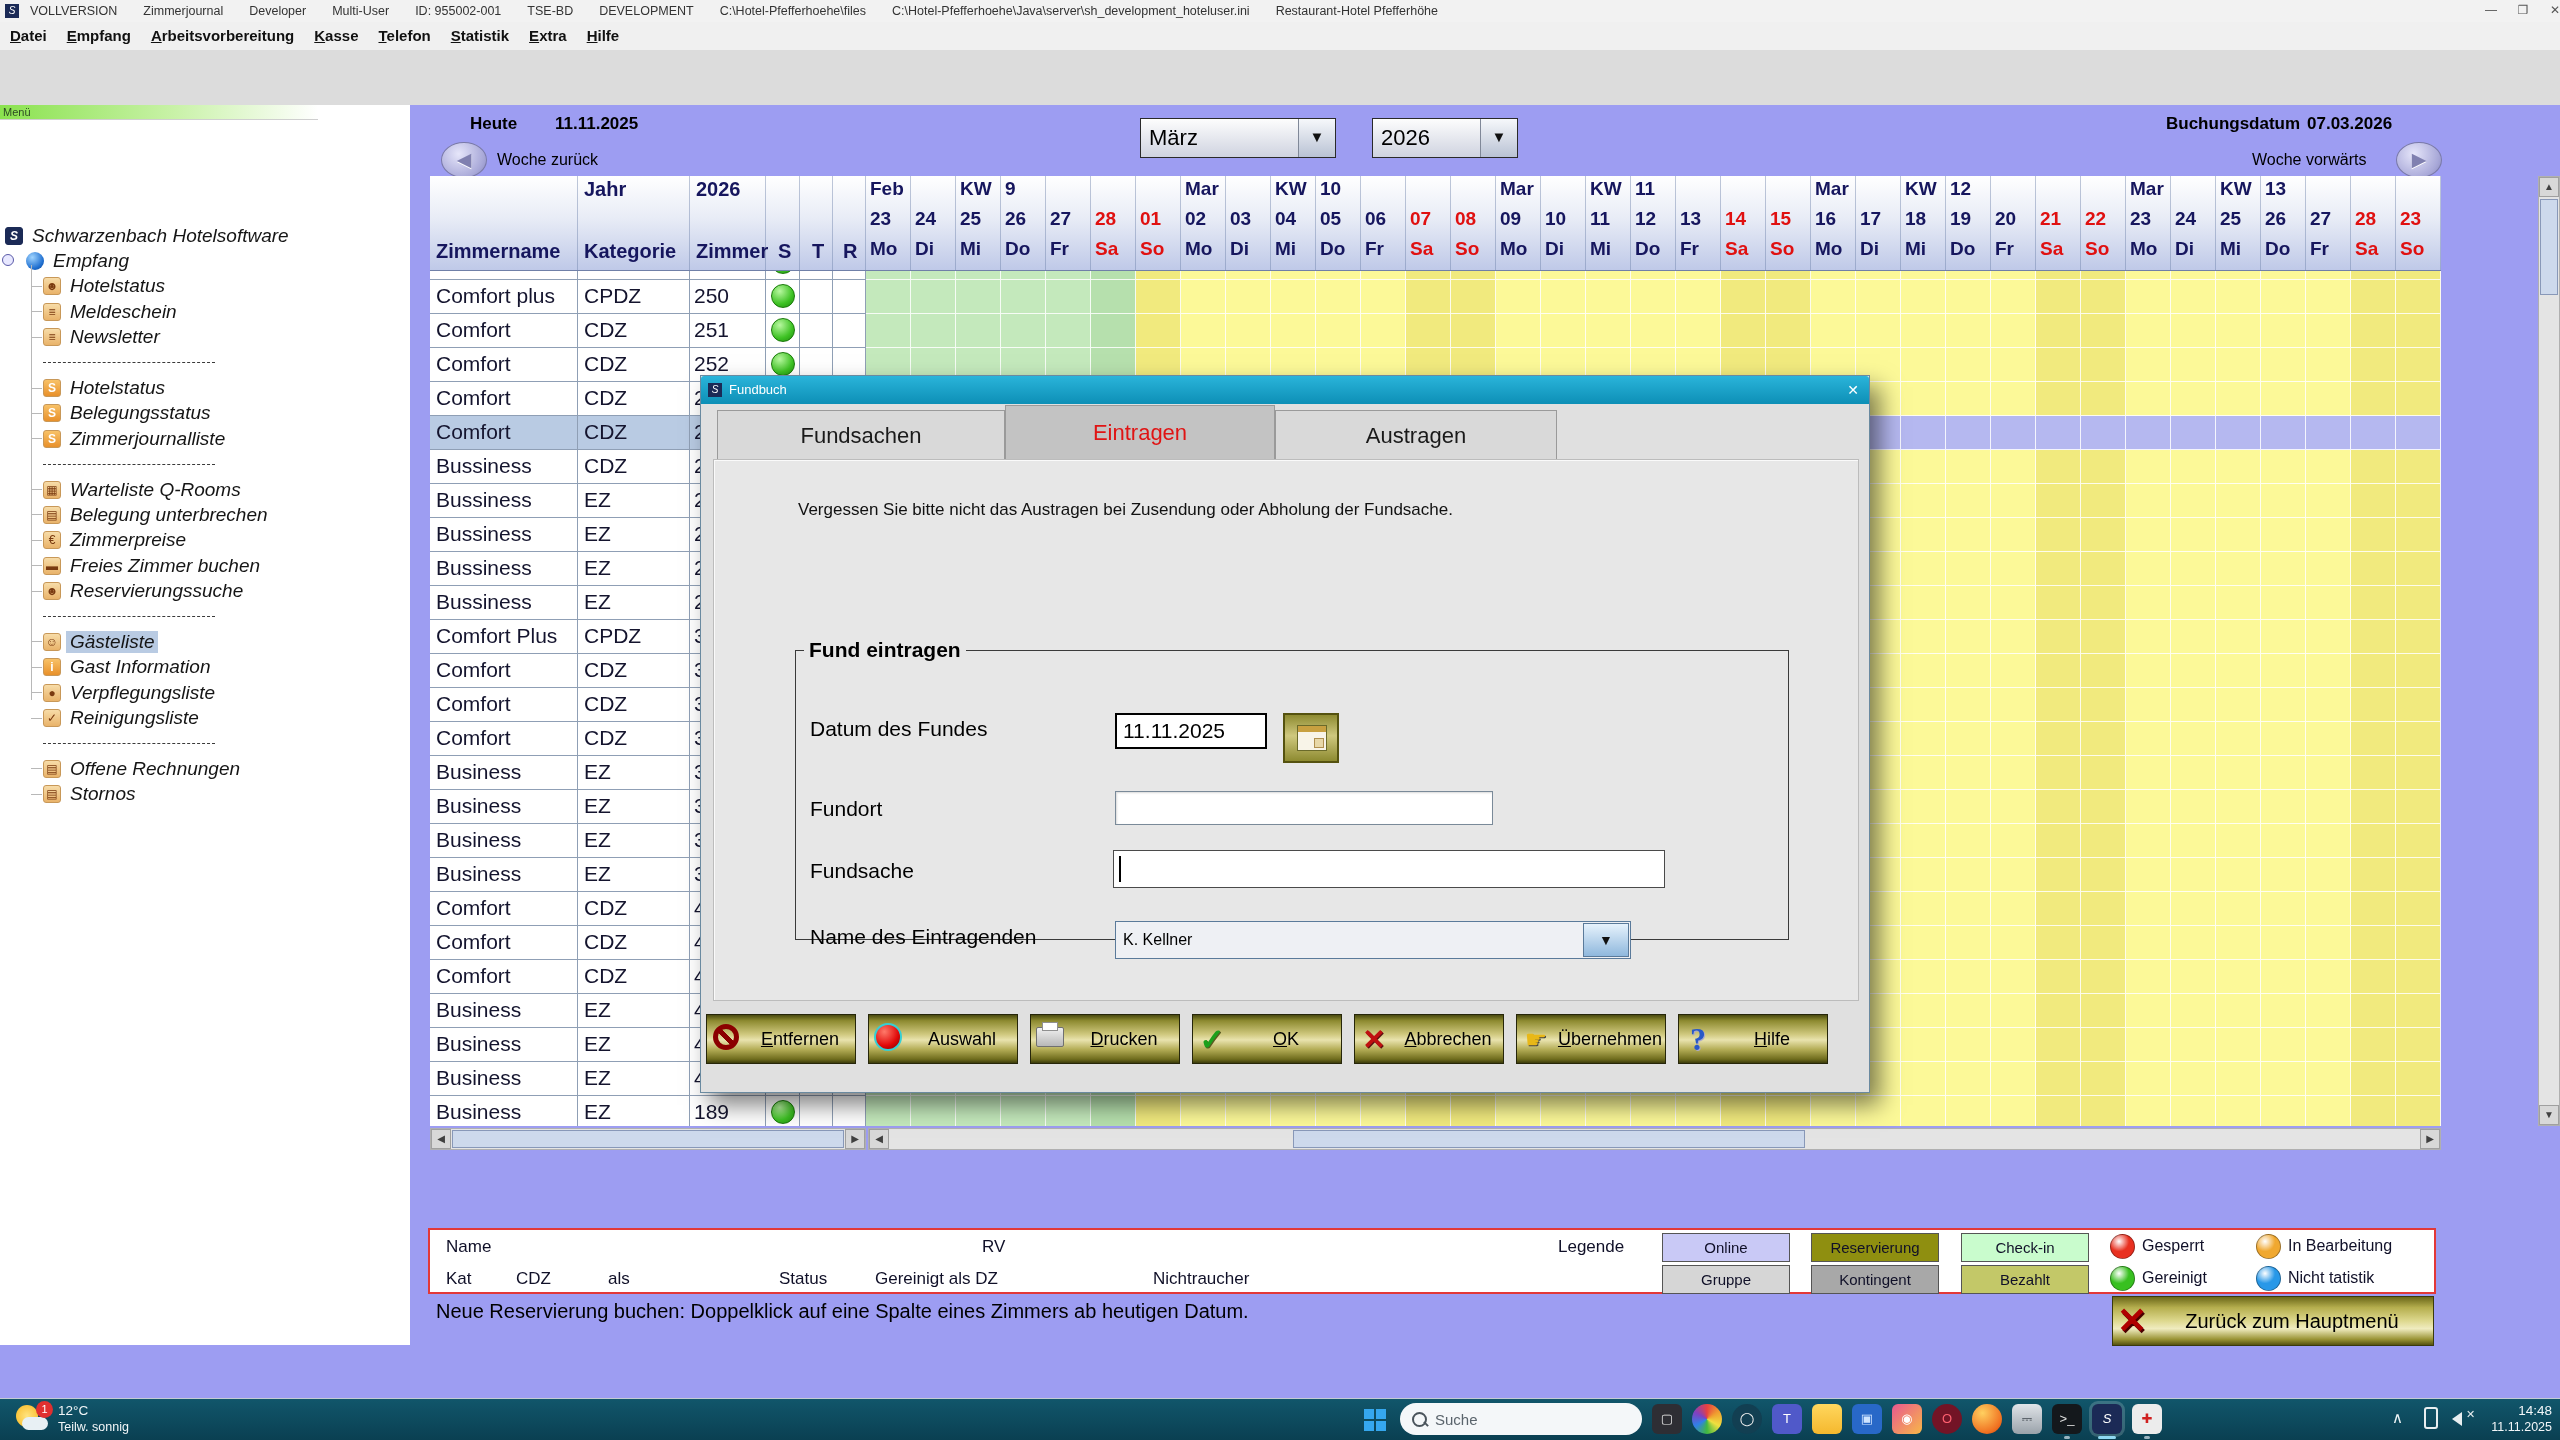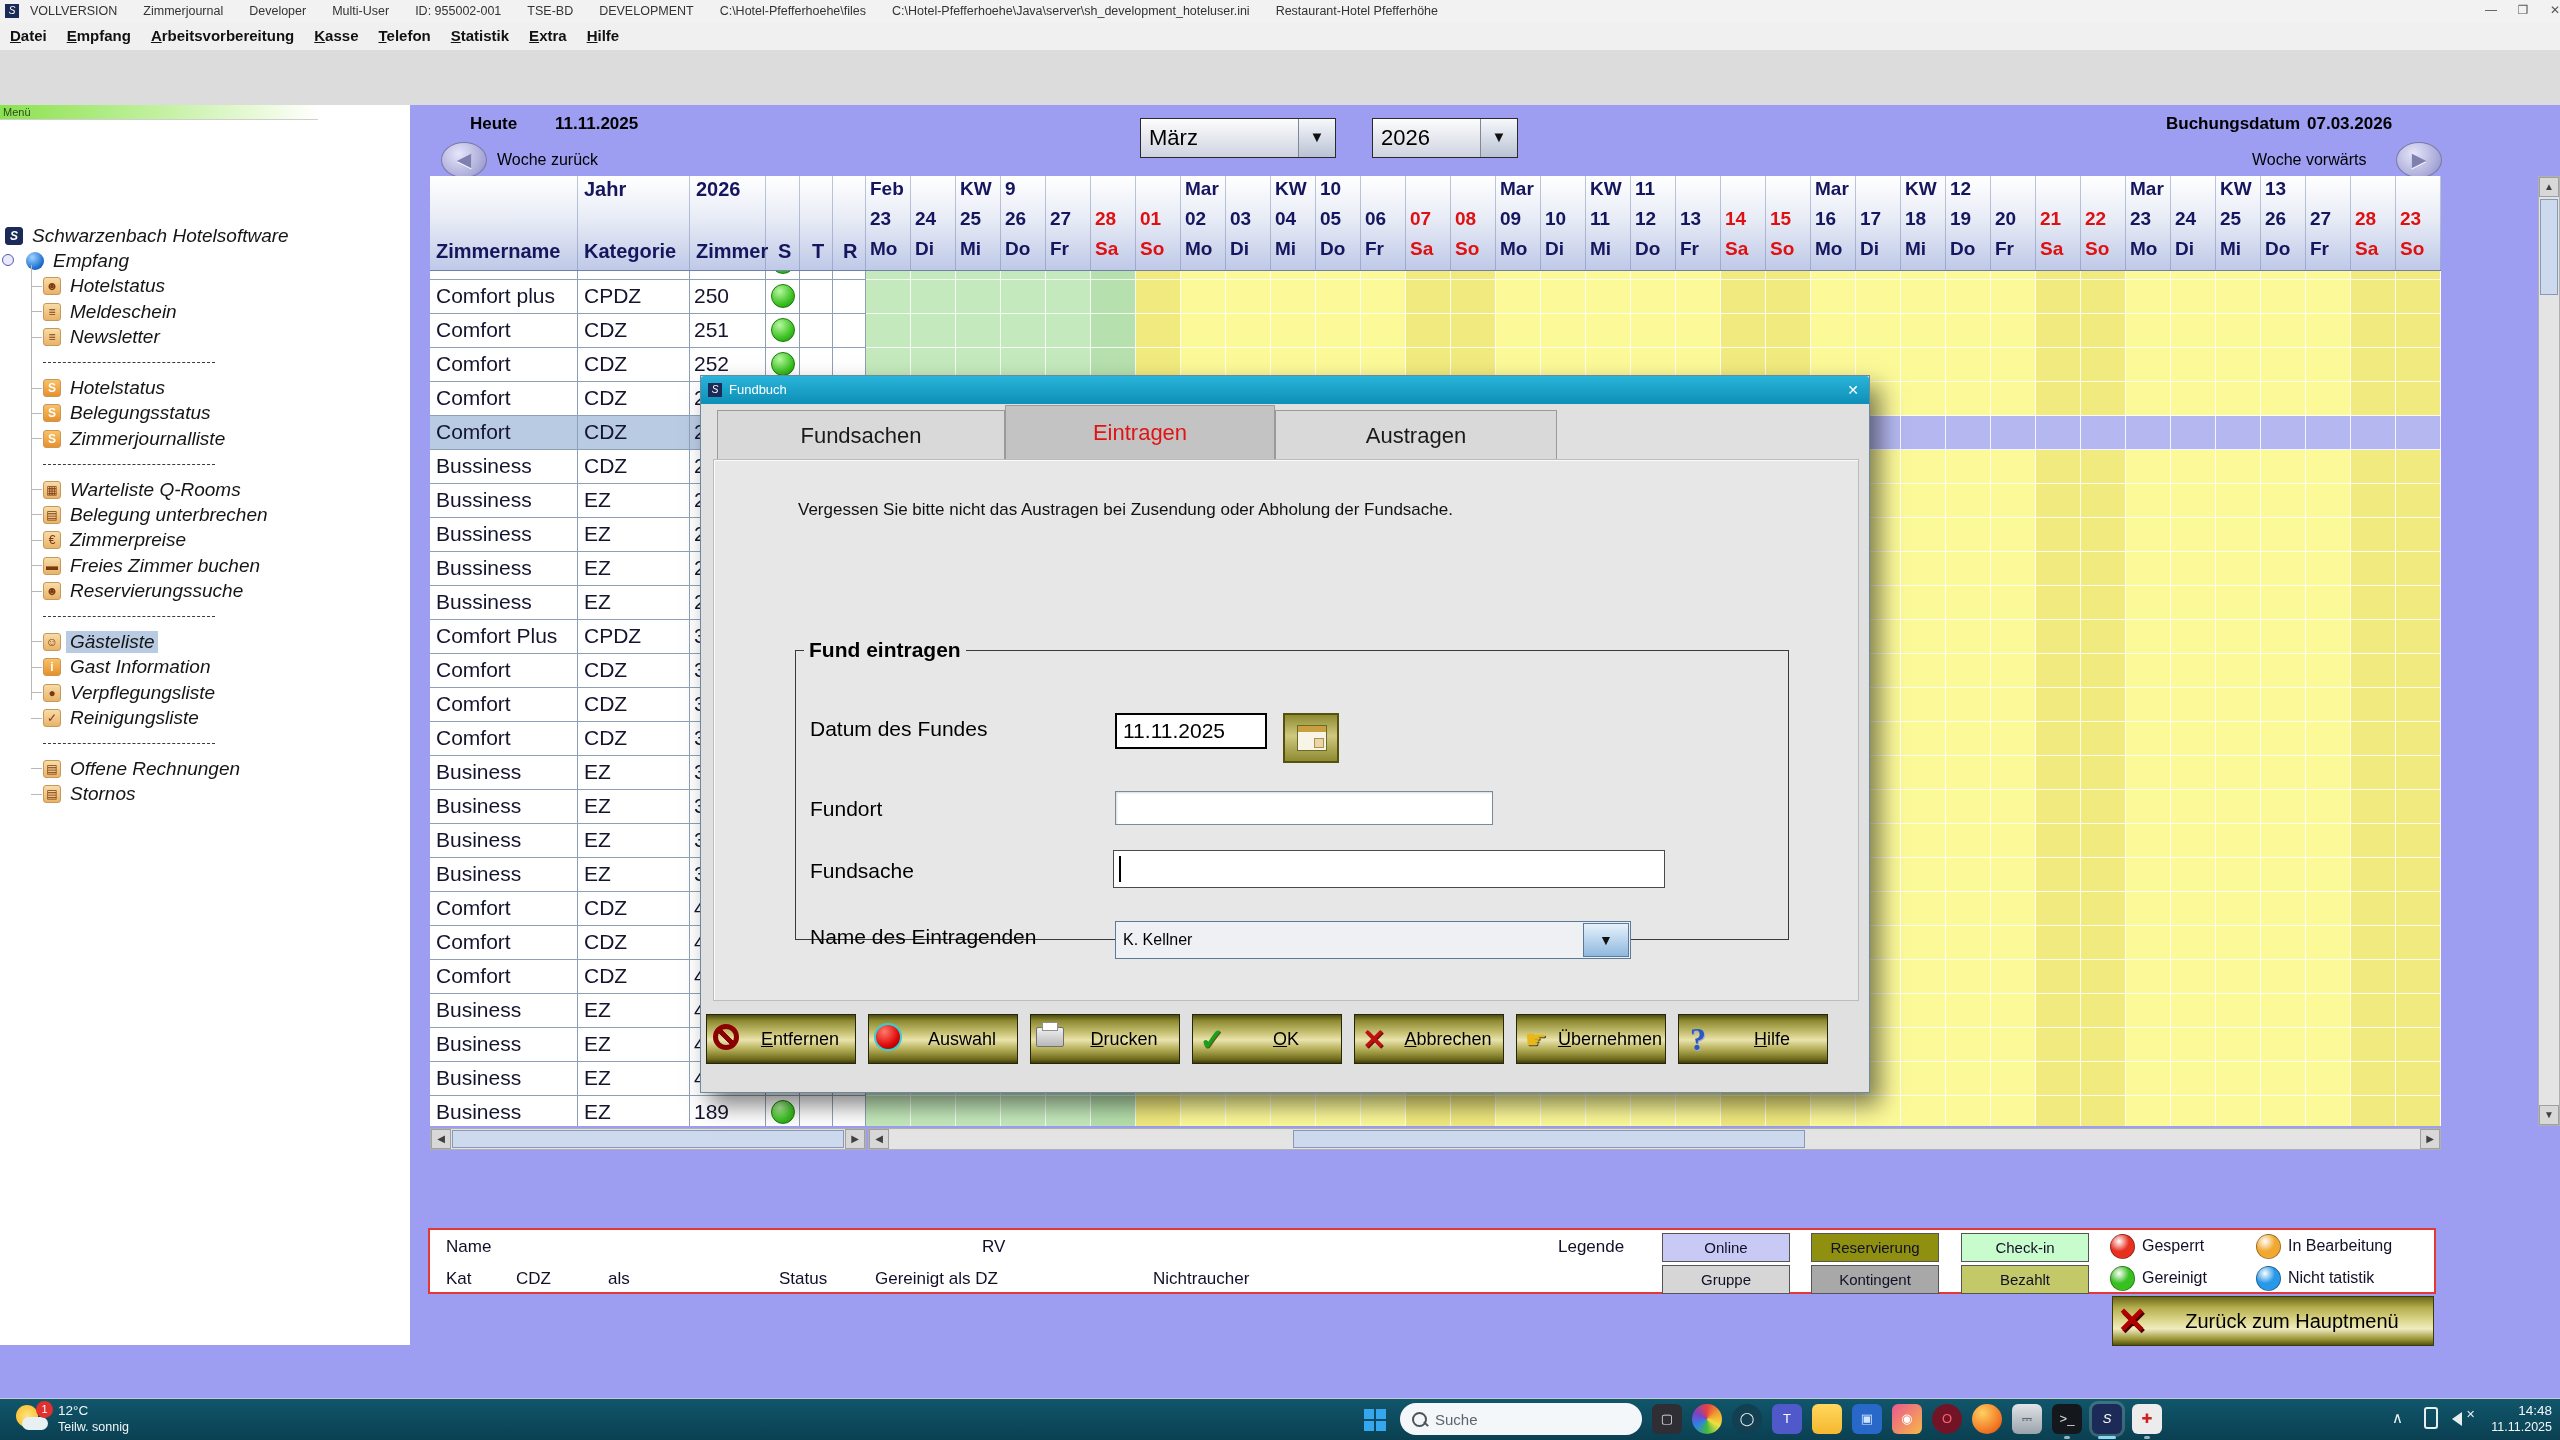--- a/index.html
+++ b/index.html
@@ -1735,6 +1735,7 @@
       </div>
   </div>
 
+  <div class="instr" style="left:436px;top:1300px">Neue Reservierung  buchen:   Doppelklick auf eine Spalte eines Zimmers ab heutigen Datum.</div>
 
   <div class="abs gold" id="back-btn">
     <div class="bicon"><span class="icon-bigx">✕</span></div>

